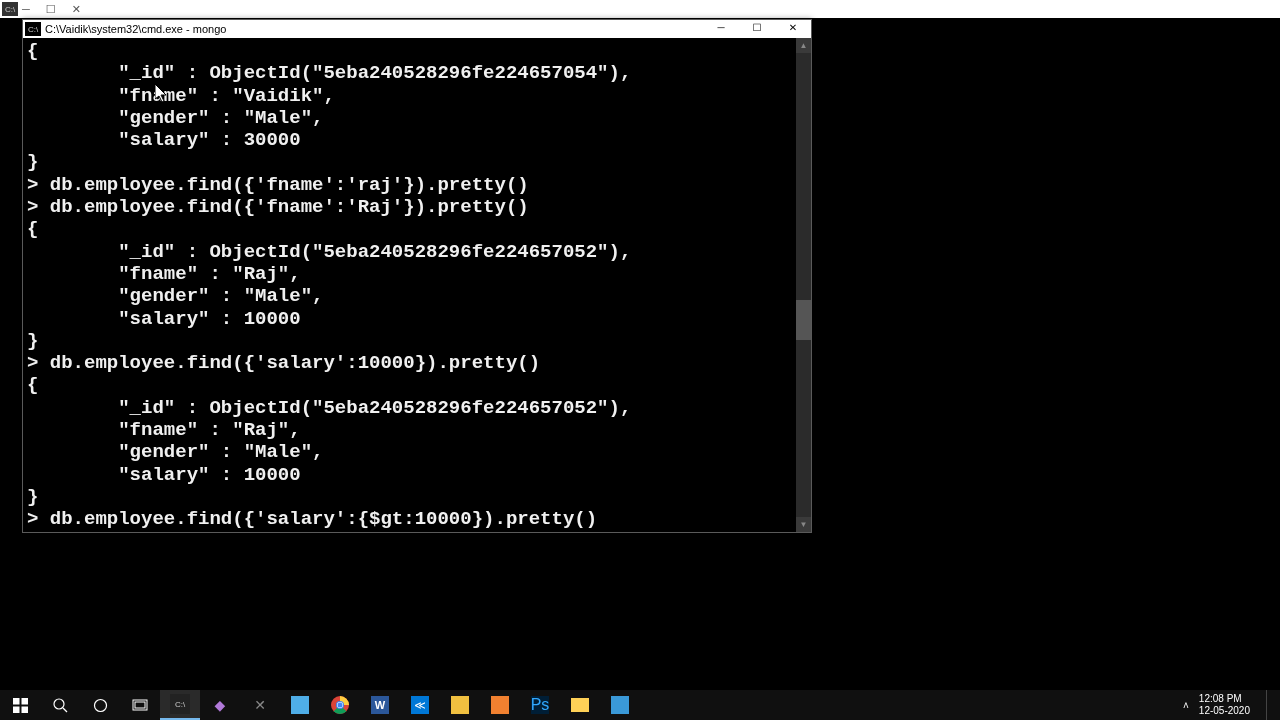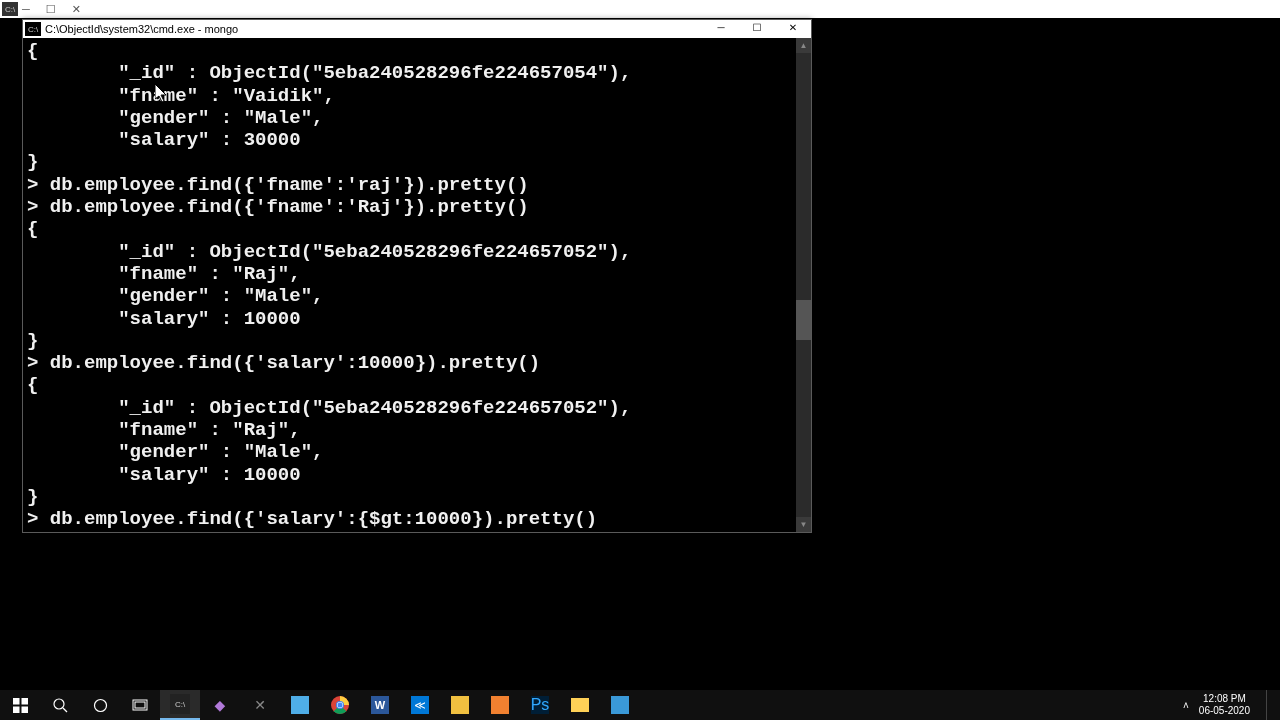--- a/index.html
+++ b/index.html
@@ -201,7 +201,7 @@
 <div class="fg-window">
   <div class="fg-titlebar">
     <div class="fg-icon">C:\</div>
-    <div class="fg-title">C:\ObjectId\system32\cmd.exe - mongo</div>
+    <div class="fg-title">C:\Vaidik\system32\cmd.exe - mongo</div>
     <div class="fg-controls">
       <div>─</div>
       <div>☐</div>

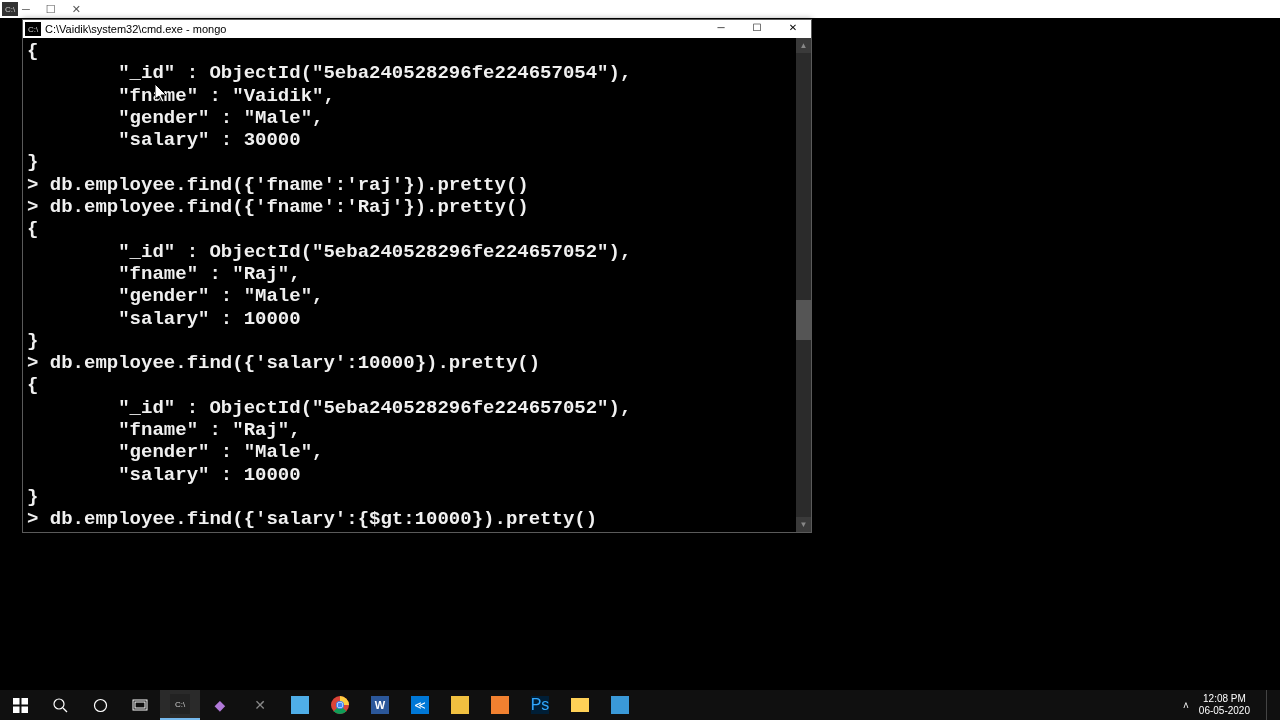--- a/index.html
+++ b/index.html
@@ -181,7 +181,7 @@
     padding-right: 8px;
     gap: 10px;
   }
-  .tray-time { text-align: center; line-height: 12px; }
+  .tray-time { text-align: left; line-height: 12px; }
   .show-desktop { width: 6px; height: 30px; border-left: 1px solid #444; margin-left: 6px;}
 </style>
 </head>

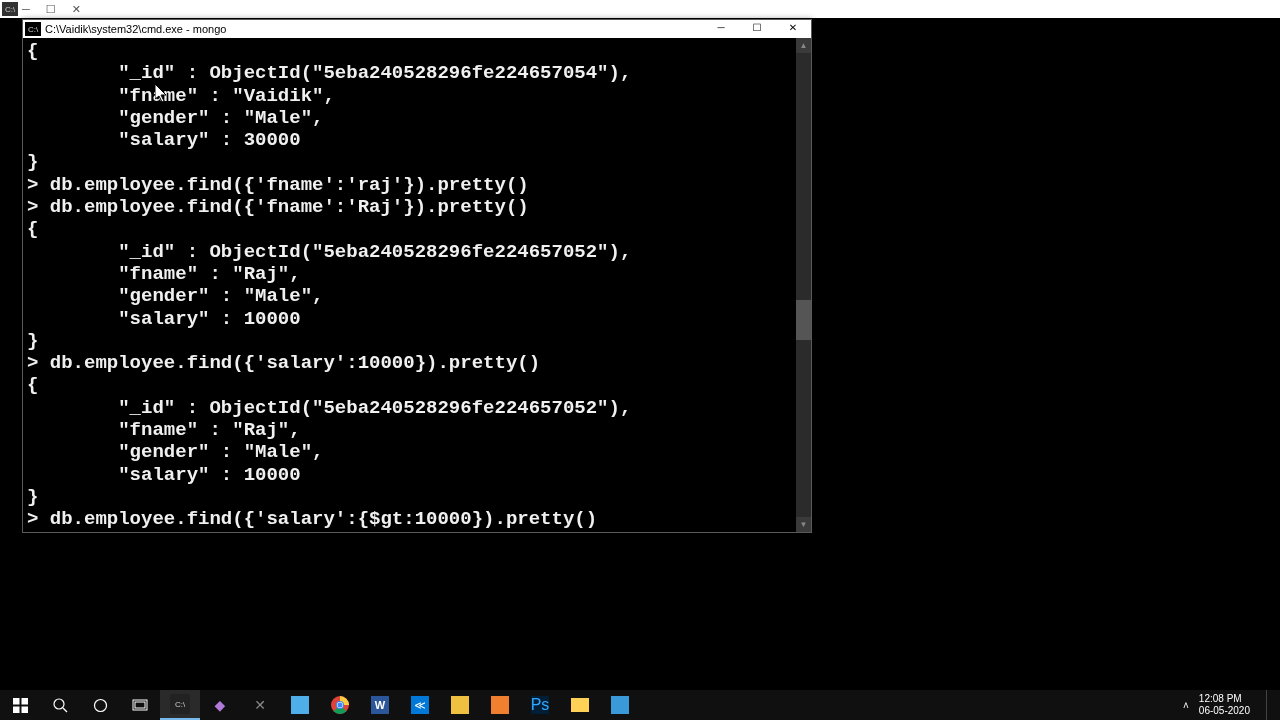--- a/index.html
+++ b/index.html
@@ -317,7 +317,7 @@
     <span>˄</span>
     <div class="tray-time">
       <div>12:08 PM</div>
-      <div>06-05-2020</div>
+      <div>12-05-2020</div>
     </div>
     <div class="show-desktop"></div>
   </div>

